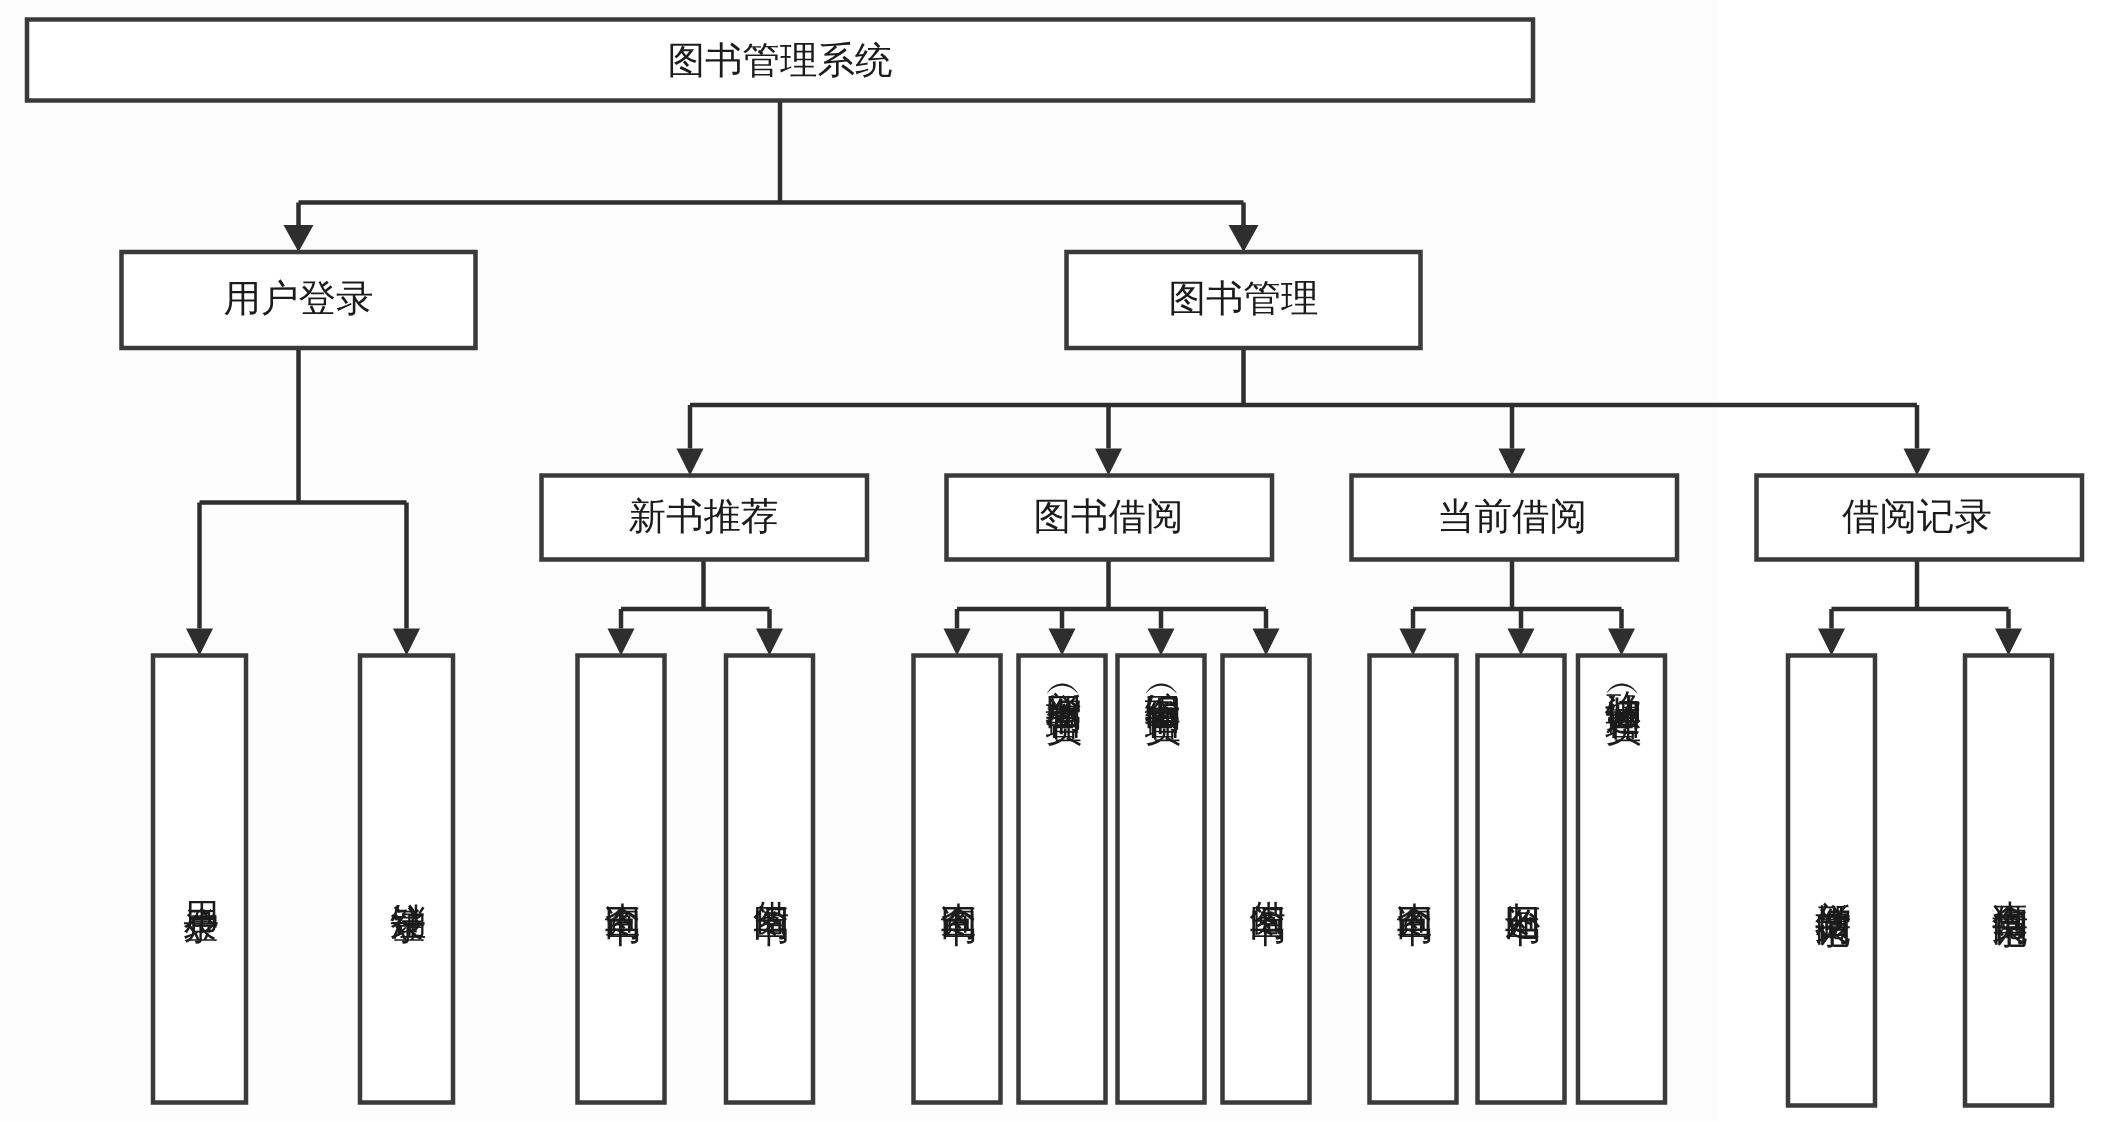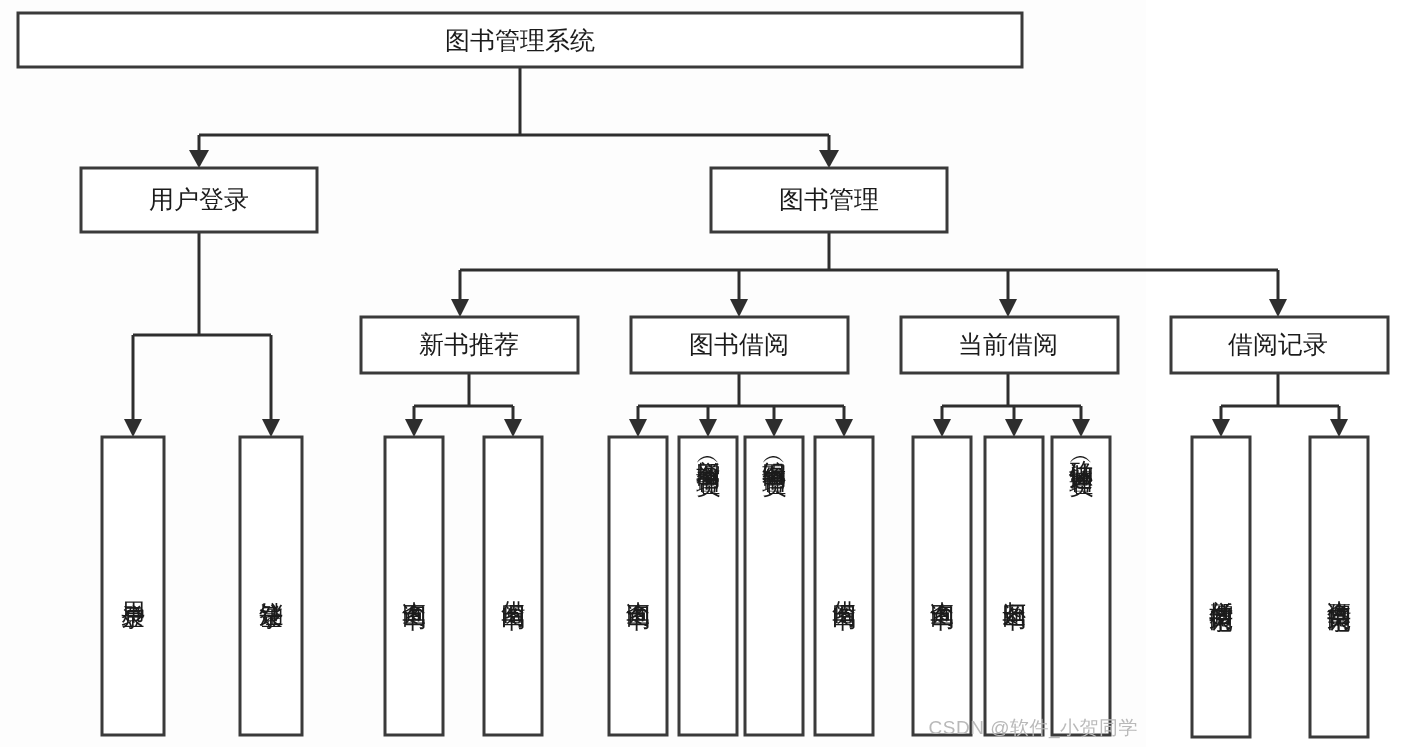--- a/index.html
+++ b/index.html
@@ -231,7 +231,6 @@
     <span class="leaf-label">查询借阅记录</span>
   </div>
 
-  <div class="watermark">CSDN @软件_小贺同学</div>
 </div>
 
 </body></html>

